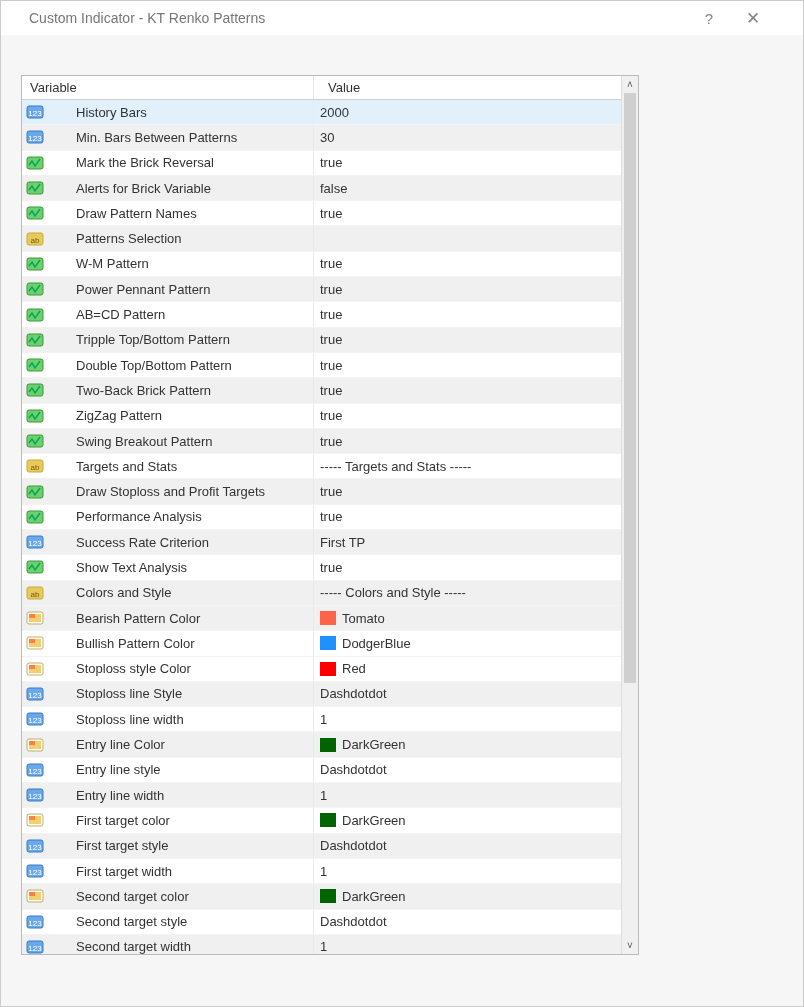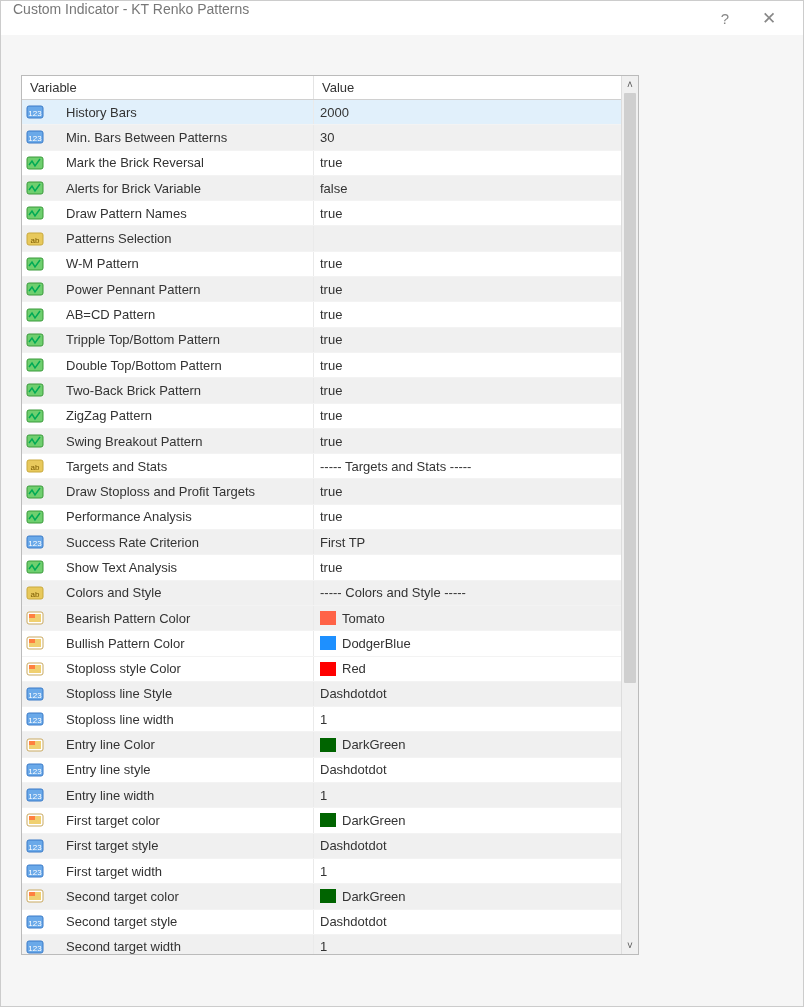--- a/index.html
+++ b/index.html
@@ -5,7 +5,7 @@
   * { box-sizing: border-box; }
   html,body { margin:0; padding:0; font-family: "Segoe UI", Tahoma, Arial, sans-serif; font-size:13px; color:#333; background:#fff; }
   .window { width:804px; height:1007px; background:#fff; border:1px solid #ccc; display:flex; flex-direction:column; }
-  .titlebar { height:34px; display:flex; padding:0 12px; color:#777; font-size:14px; }
+  .titlebar { height:34px; display:flex; align-items:center; padding:0 28px; color:#777; font-size:14px; }
   .titlebar .title { flex:1; }
   .title-btn { width:44px; height:34px; display:flex; align-items:center; justify-content:center; color:#888; font-size:15px; cursor:pointer; font-family:Arial,sans-serif; }
   .title-btn.close { font-size:17px; font-weight:300; }

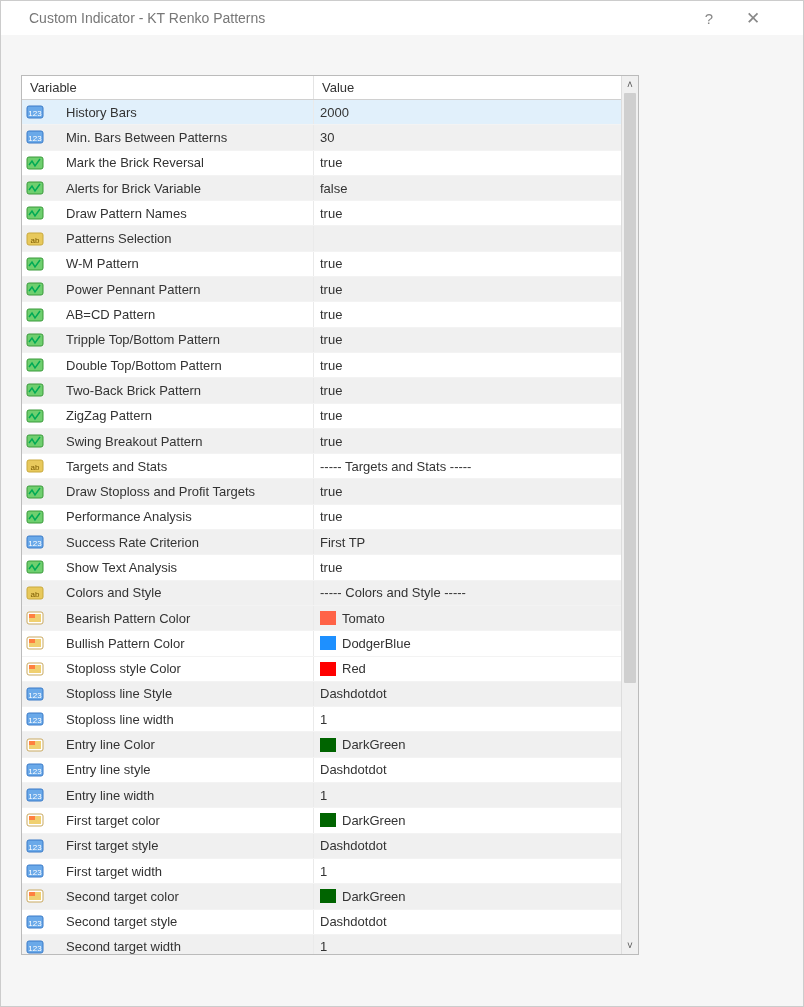--- a/index.html
+++ b/index.html
@@ -12,7 +12,7 @@
   .client { flex:1; padding:40px 20px 30px 20px; background:#f6f6f6; display:flex; }
   .grid-wrap { background:#fff; border:1px solid #bbb; width:618px; height:880px; position:relative; display:flex; }
   .grid { flex:1; overflow:hidden; }
-  .gridhead { display:flex; height:24px; border-bottom:1px solid #d0d0d0; background:#fff; }
+  .gridhead { display:flex; height:24px; border-bottom:1px solid #d0d0d0; background:#fff;gap:6px; }
   .gridhead .col { padding:4px 8px; font-size:13px; color:#333; }
   .col-var { width:292px; border-right:1px solid #e4e4e4; }
   .col-val { flex:1; }

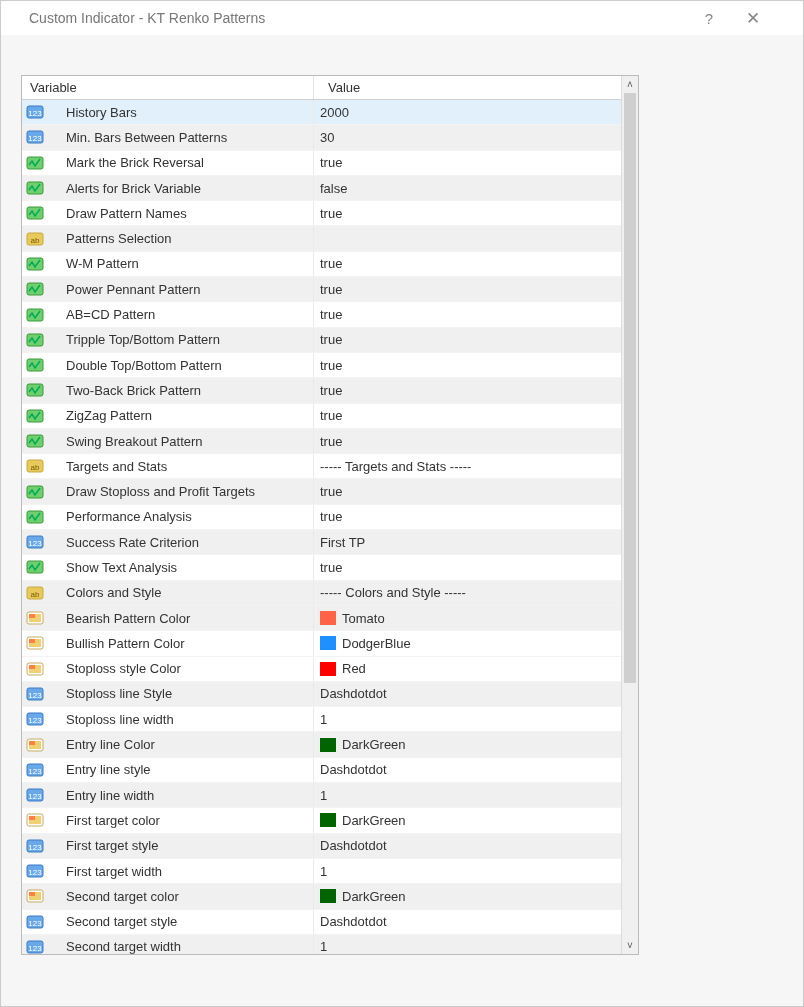--- a/index.html
+++ b/index.html
@@ -22,7 +22,7 @@
   .row.selected { background:#e1f0fb; }
   .cell-var { width:292px; display:flex; align-items:center; padding-left:4px; border-right:1px solid #eaeaea; height:100%; }
   .cell-val { flex:1; display:flex; align-items:center; padding-left:6px; height:100%; }
-  .icon { width:34px; height:16px; margin-right:6px; flex-shrink:0; }
+  .icon { width:34px; height:16px; margin-right:16px; flex-shrink:0; }
   .swatch { width:16px; height:14px; margin-right:6px; flex-shrink:0; }
   .scrollbar { width:17px; background:#f0f0f0; border-left:1px solid #ddd; display:flex; flex-direction:column; }
   .sb-btn { height:17px; display:flex; align-items:center; justify-content:center; color:#555; font-size:10px; cursor:pointer; }

